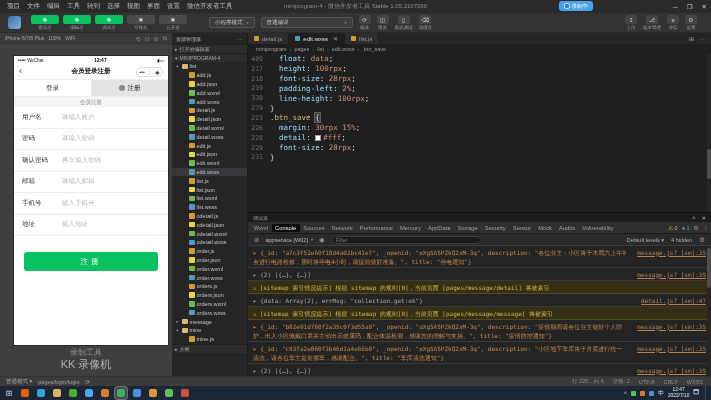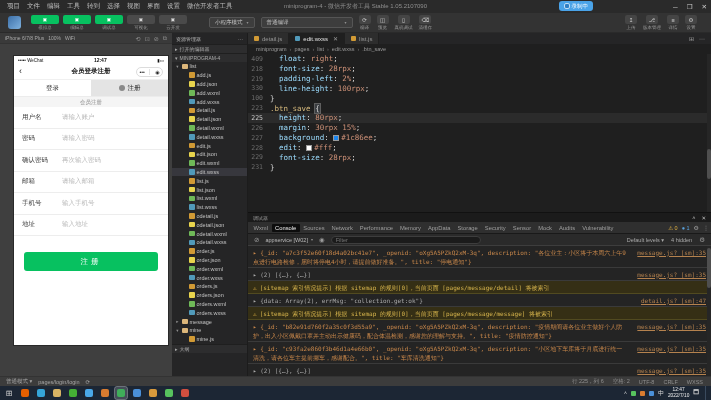--- a/index.html
+++ b/index.html
@@ -546,7 +546,7 @@
       </div>
     <div id="code">
 
-    <div class="ln"><span class="lnno">409</span><span class="ctext"><span class="tk-pn">  </span><span class="tk-prop">float</span><span class="tk-pn">: </span><span class="tk-val">right</span><span class="tk-pn">;</span></span></div>
+    <div class="ln"><span class="lnno">409</span><span class="ctext"><span class="tk-pn">  </span><span class="tk-prop">float</span><span class="tk-pn">: </span><span class="tk-val">data</span><span class="tk-pn">;</span></span></div>
         <div class="ln"><span class="lnno">218</span><span class="ctext"><span class="tk-pn">  </span><span class="tk-prop">font-size</span><span class="tk-pn">: </span><span class="tk-val">28rpx</span><span class="tk-pn">;</span></span></div>
         <div class="ln"><span class="lnno">219</span><span class="ctext"><span class="tk-pn">  </span><span class="tk-prop">padding-left</span><span class="tk-pn">: </span><span class="tk-val">2%</span><span class="tk-pn">;</span></span></div>
         <div class="ln"><span class="lnno">330</span><span class="ctext"><span class="tk-pn">  </span><span class="tk-prop">line-height</span><span class="tk-pn">: </span><span class="tk-val">100rpx</span><span class="tk-pn">;</span></span></div>

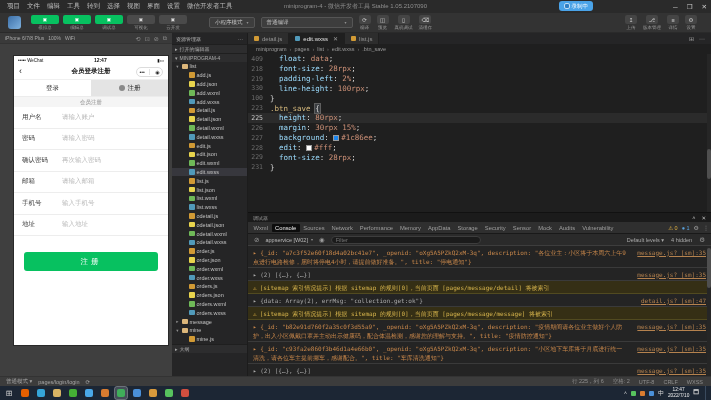--- a/index.html
+++ b/index.html
@@ -547,6 +547,7 @@
     <div id="code">
 
     <div class="ln"><span class="lnno">409</span><span class="ctext"><span class="tk-pn">  </span><span class="tk-prop">float</span><span class="tk-pn">: </span><span class="tk-val">data</span><span class="tk-pn">;</span></span></div>
+        <div class="ln"><span class="lnno">217</span><span class="ctext"><span class="tk-pn">  </span><span class="tk-prop">height</span><span class="tk-pn">: </span><span class="tk-val">100rpx</span><span class="tk-pn">;</span></span></div>
         <div class="ln"><span class="lnno">218</span><span class="ctext"><span class="tk-pn">  </span><span class="tk-prop">font-size</span><span class="tk-pn">: </span><span class="tk-val">28rpx</span><span class="tk-pn">;</span></span></div>
         <div class="ln"><span class="lnno">219</span><span class="ctext"><span class="tk-pn">  </span><span class="tk-prop">padding-left</span><span class="tk-pn">: </span><span class="tk-val">2%</span><span class="tk-pn">;</span></span></div>
         <div class="ln"><span class="lnno">330</span><span class="ctext"><span class="tk-pn">  </span><span class="tk-prop">line-height</span><span class="tk-pn">: </span><span class="tk-val">100rpx</span><span class="tk-pn">;</span></span></div>

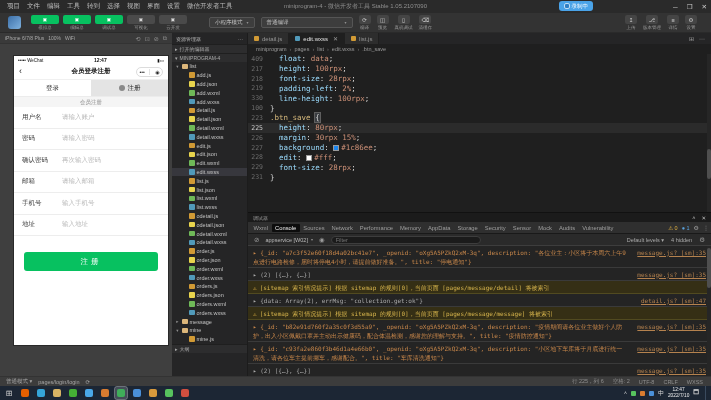--- a/index.html
+++ b/index.html
@@ -551,7 +551,7 @@
         <div class="ln"><span class="lnno">218</span><span class="ctext"><span class="tk-pn">  </span><span class="tk-prop">font-size</span><span class="tk-pn">: </span><span class="tk-val">28rpx</span><span class="tk-pn">;</span></span></div>
         <div class="ln"><span class="lnno">219</span><span class="ctext"><span class="tk-pn">  </span><span class="tk-prop">padding-left</span><span class="tk-pn">: </span><span class="tk-val">2%</span><span class="tk-pn">;</span></span></div>
         <div class="ln"><span class="lnno">330</span><span class="ctext"><span class="tk-pn">  </span><span class="tk-prop">line-height</span><span class="tk-pn">: </span><span class="tk-val">100rpx</span><span class="tk-pn">;</span></span></div>
-        <div class="ln"><span class="lnno">100</span><span class="ctext"><span class="tk-brace">}</span></span></div>
+        <div class="ln"><span class="lnno">279</span><span class="ctext"><span class="tk-brace">}</span></span></div>
         <div class="ln"><span class="lnno">223</span><span class="ctext"><span class="tk-sel">.btn_save</span><span class="tk-pn"> </span><span class="tk-bhl">{</span></span></div>
         <div class="ln cur"><span class="lnno">225</span><span class="ctext"><span class="tk-pn">  </span><span class="tk-prop">height</span><span class="tk-pn">: </span><span class="tk-val">80rpx</span><span class="tk-pn">;</span></span></div>
         <div class="ln"><span class="lnno">226</span><span class="ctext"><span class="tk-pn">  </span><span class="tk-prop">margin</span><span class="tk-pn">: </span><span class="tk-val">30rpx 15%</span><span class="tk-pn">;</span></span></div>

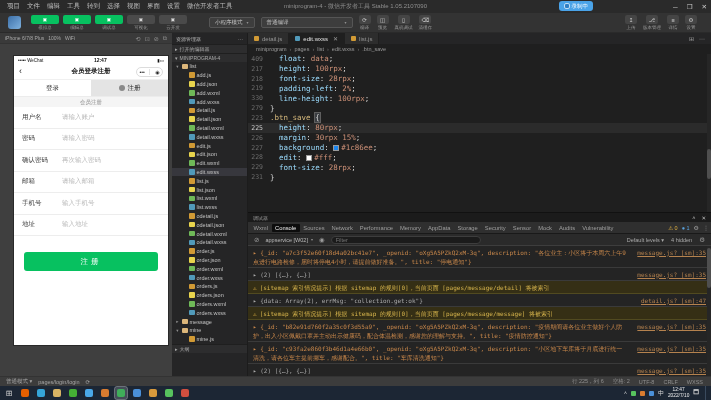--- a/index.html
+++ b/index.html
@@ -553,7 +553,6 @@
         <div class="ln"><span class="lnno">330</span><span class="ctext"><span class="tk-pn">  </span><span class="tk-prop">line-height</span><span class="tk-pn">: </span><span class="tk-val">100rpx</span><span class="tk-pn">;</span></span></div>
         <div class="ln"><span class="lnno">279</span><span class="ctext"><span class="tk-brace">}</span></span></div>
         <div class="ln"><span class="lnno">223</span><span class="ctext"><span class="tk-sel">.btn_save</span><span class="tk-pn"> </span><span class="tk-bhl">{</span></span></div>
-        <div class="ln cur"><span class="lnno">225</span><span class="ctext"><span class="tk-pn">  </span><span class="tk-prop">height</span><span class="tk-pn">: </span><span class="tk-val">80rpx</span><span class="tk-pn">;</span></span></div>
         <div class="ln"><span class="lnno">226</span><span class="ctext"><span class="tk-pn">  </span><span class="tk-prop">margin</span><span class="tk-pn">: </span><span class="tk-val">30rpx 15%</span><span class="tk-pn">;</span></span></div>
         <div class="ln"><span class="lnno">227</span><span class="ctext"><span class="tk-pn">  </span><span class="tk-prop">background</span><span class="tk-pn">: </span><span class="swatch" style="background: rgb(28, 134, 238);"></span><span class="tk-val">#1c86ee</span><span class="tk-pn">;</span></span></div>
         <div class="ln"><span class="lnno">228</span><span class="ctext"><span class="tk-pn">  </span><span class="tk-prop">edit</span><span class="tk-pn">: </span><span class="swatch" style="background: rgb(255, 255, 255);"></span><span class="tk-val">#fff</span><span class="tk-pn">;</span></span></div>

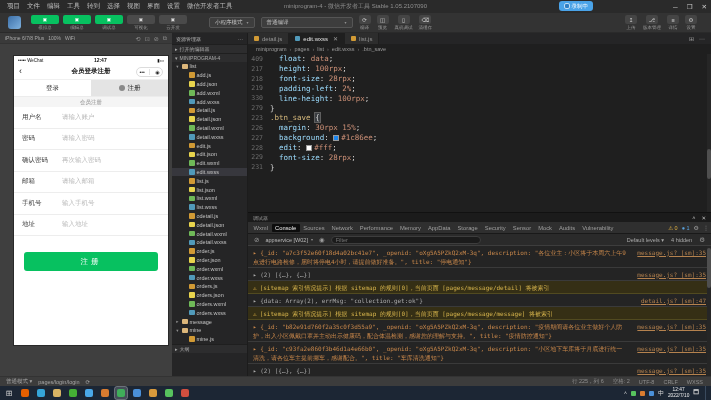--- a/index.html
+++ b/index.html
@@ -554,7 +554,6 @@
         <div class="ln"><span class="lnno">279</span><span class="ctext"><span class="tk-brace">}</span></span></div>
         <div class="ln"><span class="lnno">223</span><span class="ctext"><span class="tk-sel">.btn_save</span><span class="tk-pn"> </span><span class="tk-bhl">{</span></span></div>
         <div class="ln"><span class="lnno">226</span><span class="ctext"><span class="tk-pn">  </span><span class="tk-prop">margin</span><span class="tk-pn">: </span><span class="tk-val">30rpx 15%</span><span class="tk-pn">;</span></span></div>
-        <div class="ln"><span class="lnno">227</span><span class="ctext"><span class="tk-pn">  </span><span class="tk-prop">background</span><span class="tk-pn">: </span><span class="swatch" style="background: rgb(28, 134, 238);"></span><span class="tk-val">#1c86ee</span><span class="tk-pn">;</span></span></div>
         <div class="ln"><span class="lnno">228</span><span class="ctext"><span class="tk-pn">  </span><span class="tk-prop">edit</span><span class="tk-pn">: </span><span class="swatch" style="background: rgb(255, 255, 255);"></span><span class="tk-val">#fff</span><span class="tk-pn">;</span></span></div>
         <div class="ln"><span class="lnno">229</span><span class="ctext"><span class="tk-pn">  </span><span class="tk-prop">font-size</span><span class="tk-pn">: </span><span class="tk-val">28rpx</span><span class="tk-pn">;</span></span></div>
         <div class="ln"><span class="lnno">231</span><span class="ctext"><span class="tk-brace">}</span></span></div>

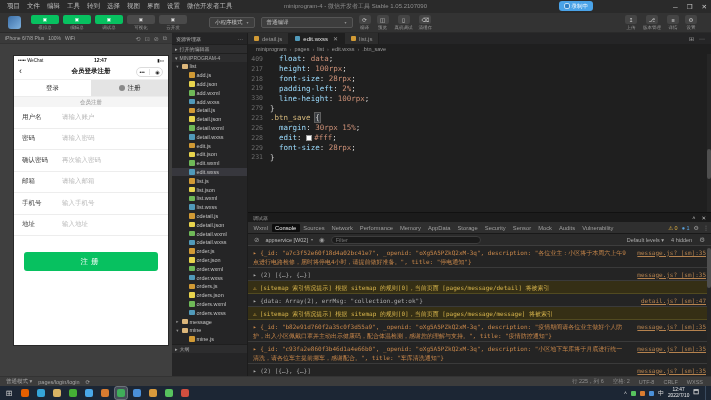--- a/index.html
+++ b/index.html
@@ -554,7 +554,7 @@
         <div class="ln"><span class="lnno">279</span><span class="ctext"><span class="tk-brace">}</span></span></div>
         <div class="ln"><span class="lnno">223</span><span class="ctext"><span class="tk-sel">.btn_save</span><span class="tk-pn"> </span><span class="tk-bhl">{</span></span></div>
         <div class="ln"><span class="lnno">226</span><span class="ctext"><span class="tk-pn">  </span><span class="tk-prop">margin</span><span class="tk-pn">: </span><span class="tk-val">30rpx 15%</span><span class="tk-pn">;</span></span></div>
-        <div class="ln"><span class="lnno">228</span><span class="ctext"><span class="tk-pn">  </span><span class="tk-prop">edit</span><span class="tk-pn">: </span><span class="swatch" style="background: rgb(255, 255, 255);"></span><span class="tk-val">#fff</span><span class="tk-pn">;</span></span></div>
+        <div class="ln"><span class="lnno">228</span><span class="ctext"><span class="tk-pn">  </span><span class="tk-prop">detail</span><span class="tk-pn">: </span><span class="swatch" style="background: rgb(255, 255, 255);"></span><span class="tk-val">#fff</span><span class="tk-pn">;</span></span></div>
         <div class="ln"><span class="lnno">229</span><span class="ctext"><span class="tk-pn">  </span><span class="tk-prop">font-size</span><span class="tk-pn">: </span><span class="tk-val">28rpx</span><span class="tk-pn">;</span></span></div>
         <div class="ln"><span class="lnno">231</span><span class="ctext"><span class="tk-brace">}</span></span></div>
         <div class="vsb">

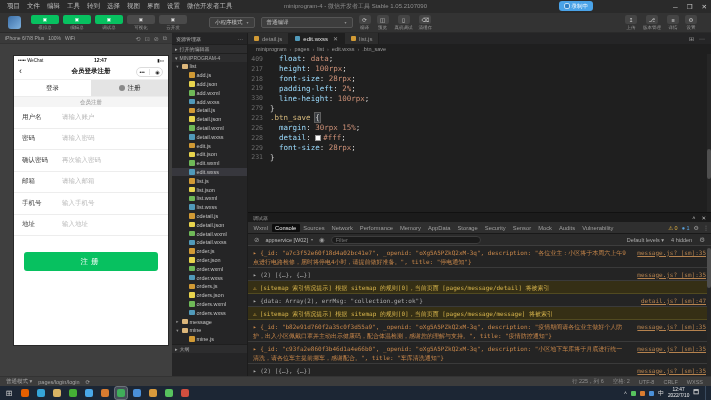--- a/index.html
+++ b/index.html
@@ -328,6 +328,7 @@
       <div id="ph-submit">注册</div>
     </div>
 
+    <div class="wm1">录制工具</div>
   </div>
 
   <div id="explorer">

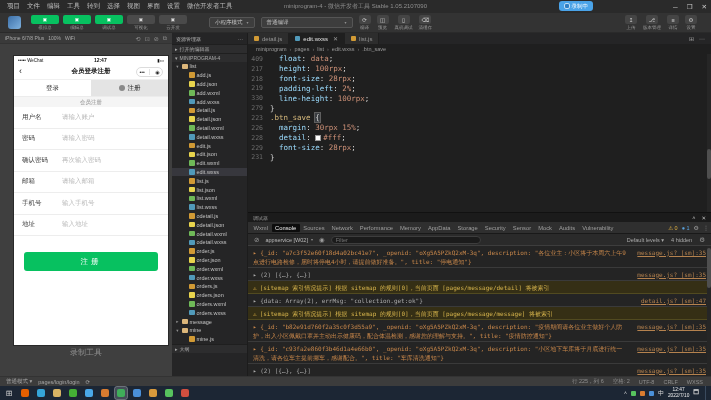--- a/index.html
+++ b/index.html
@@ -329,6 +329,7 @@
     </div>
 
     <div class="wm1">录制工具</div>
+    <div class="wm2">KK 录像机</div>
   </div>
 
   <div id="explorer">

